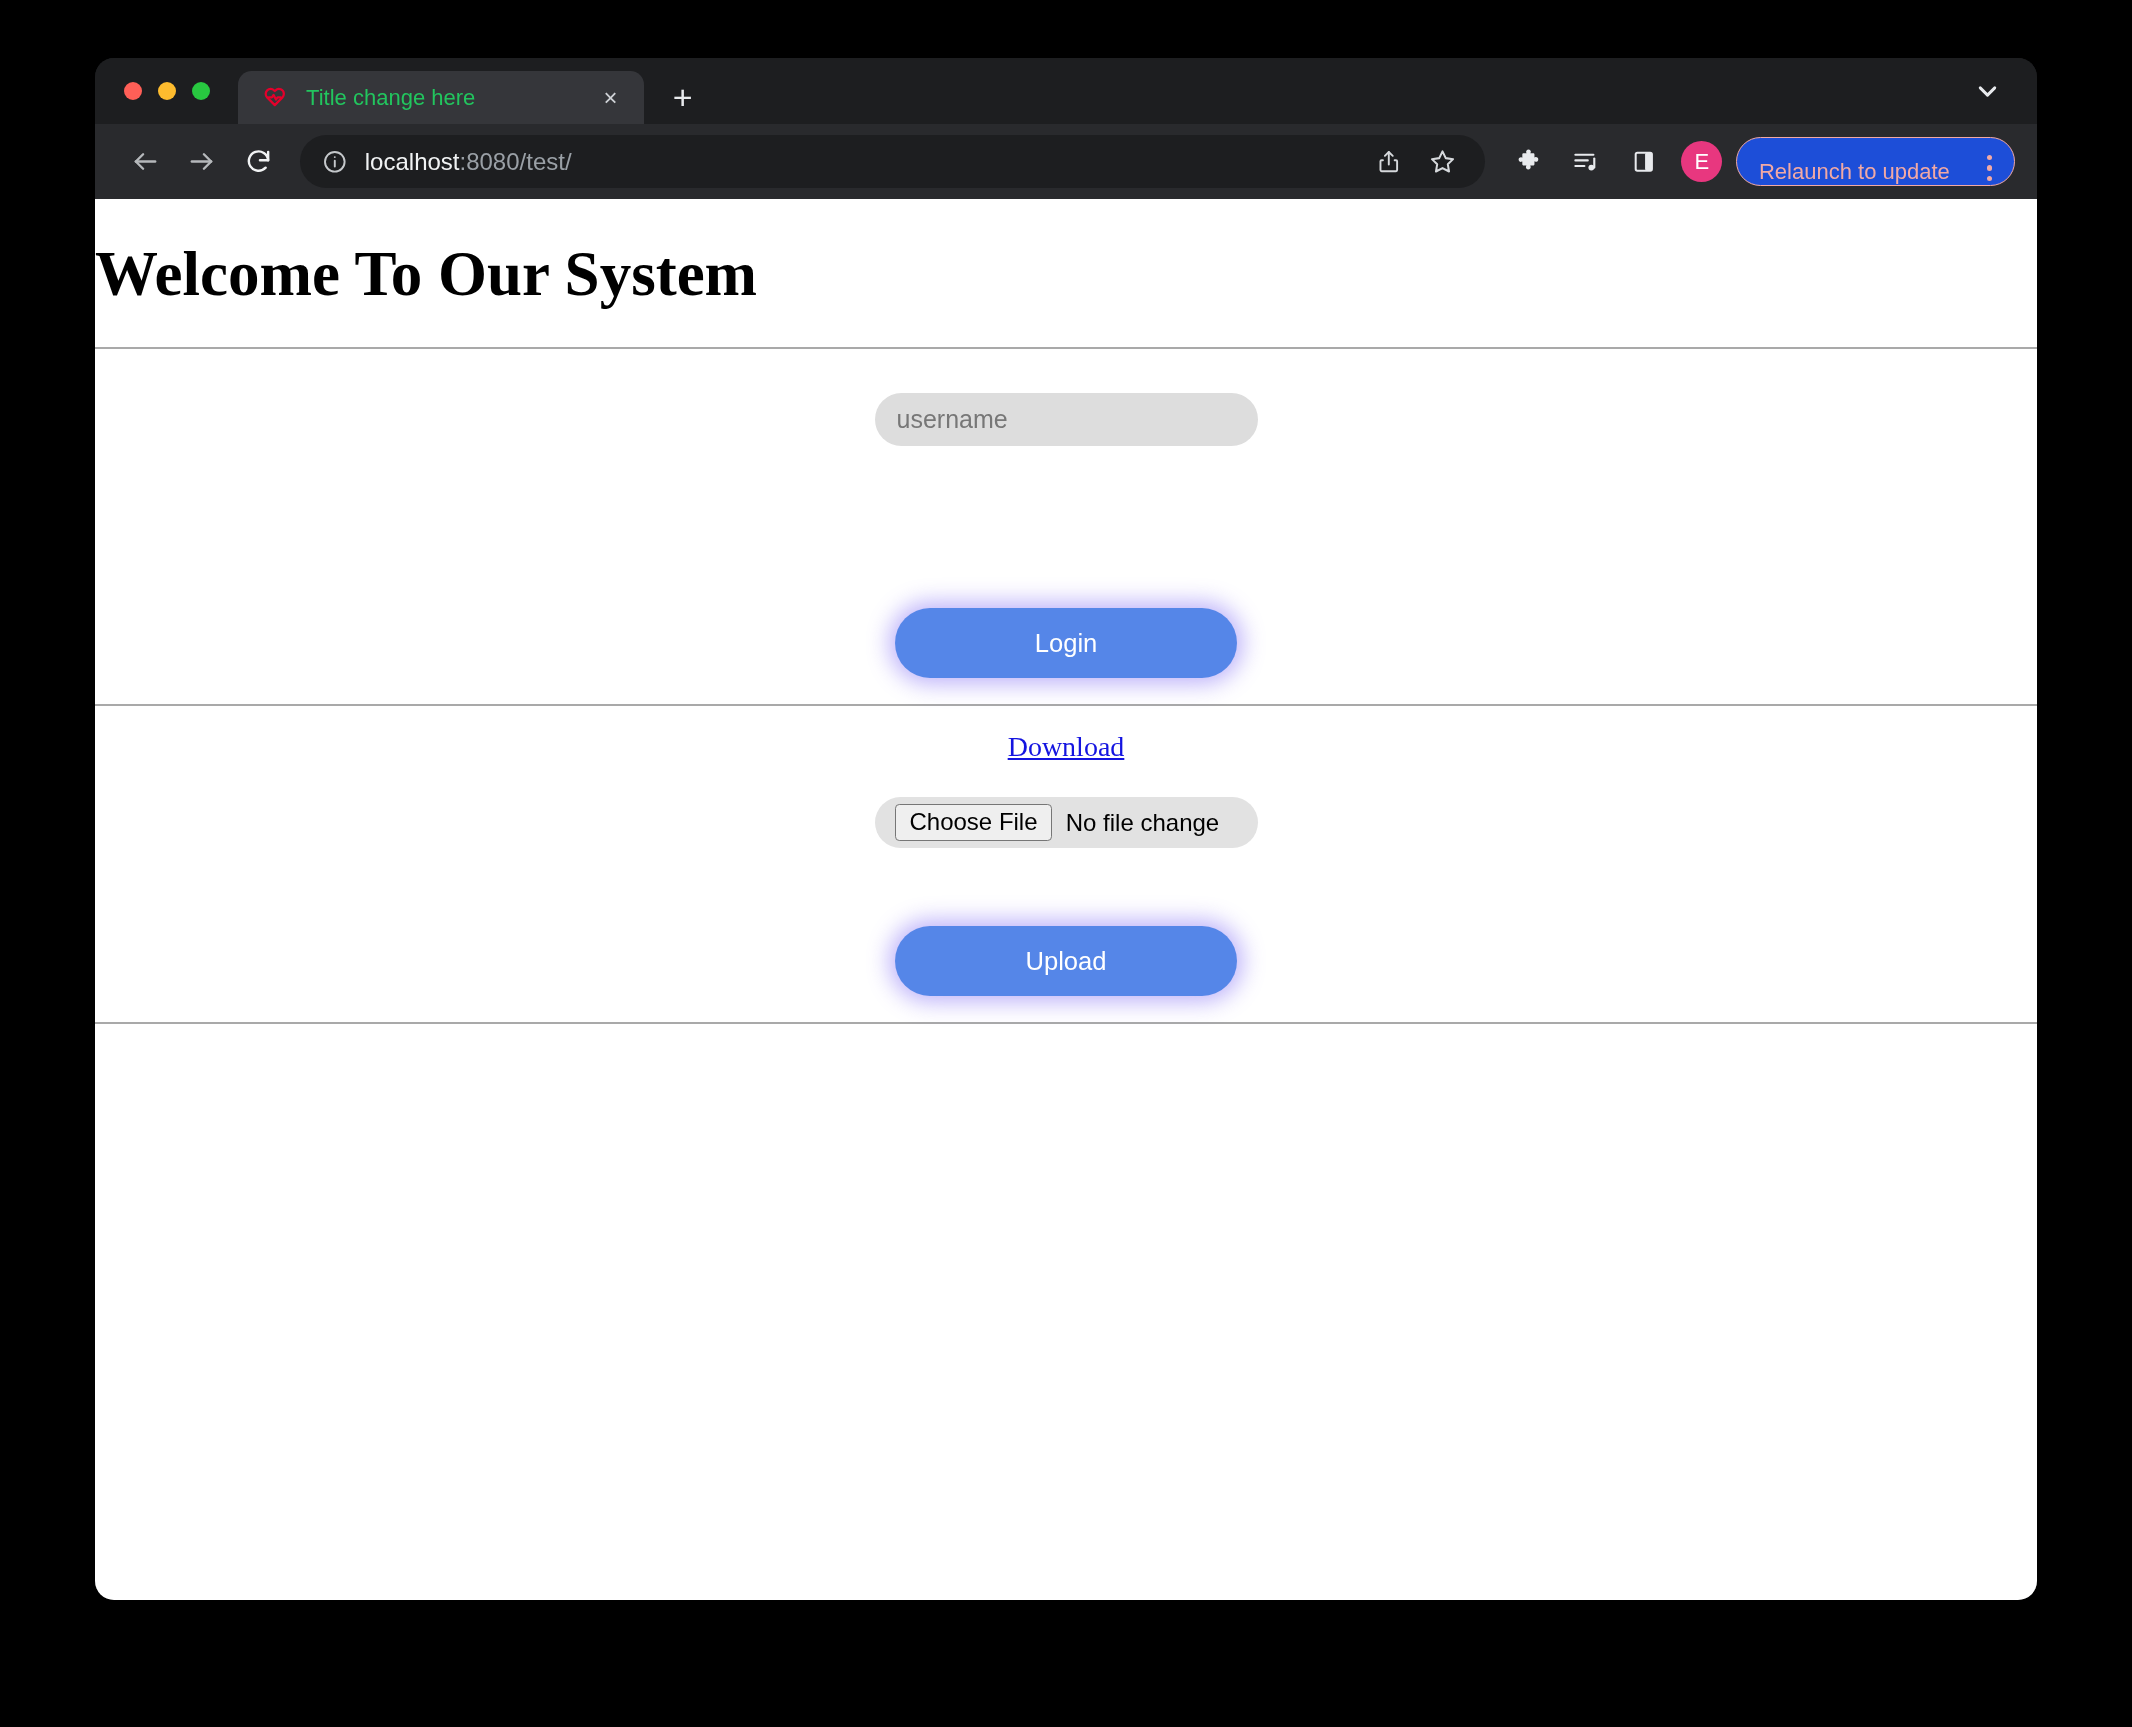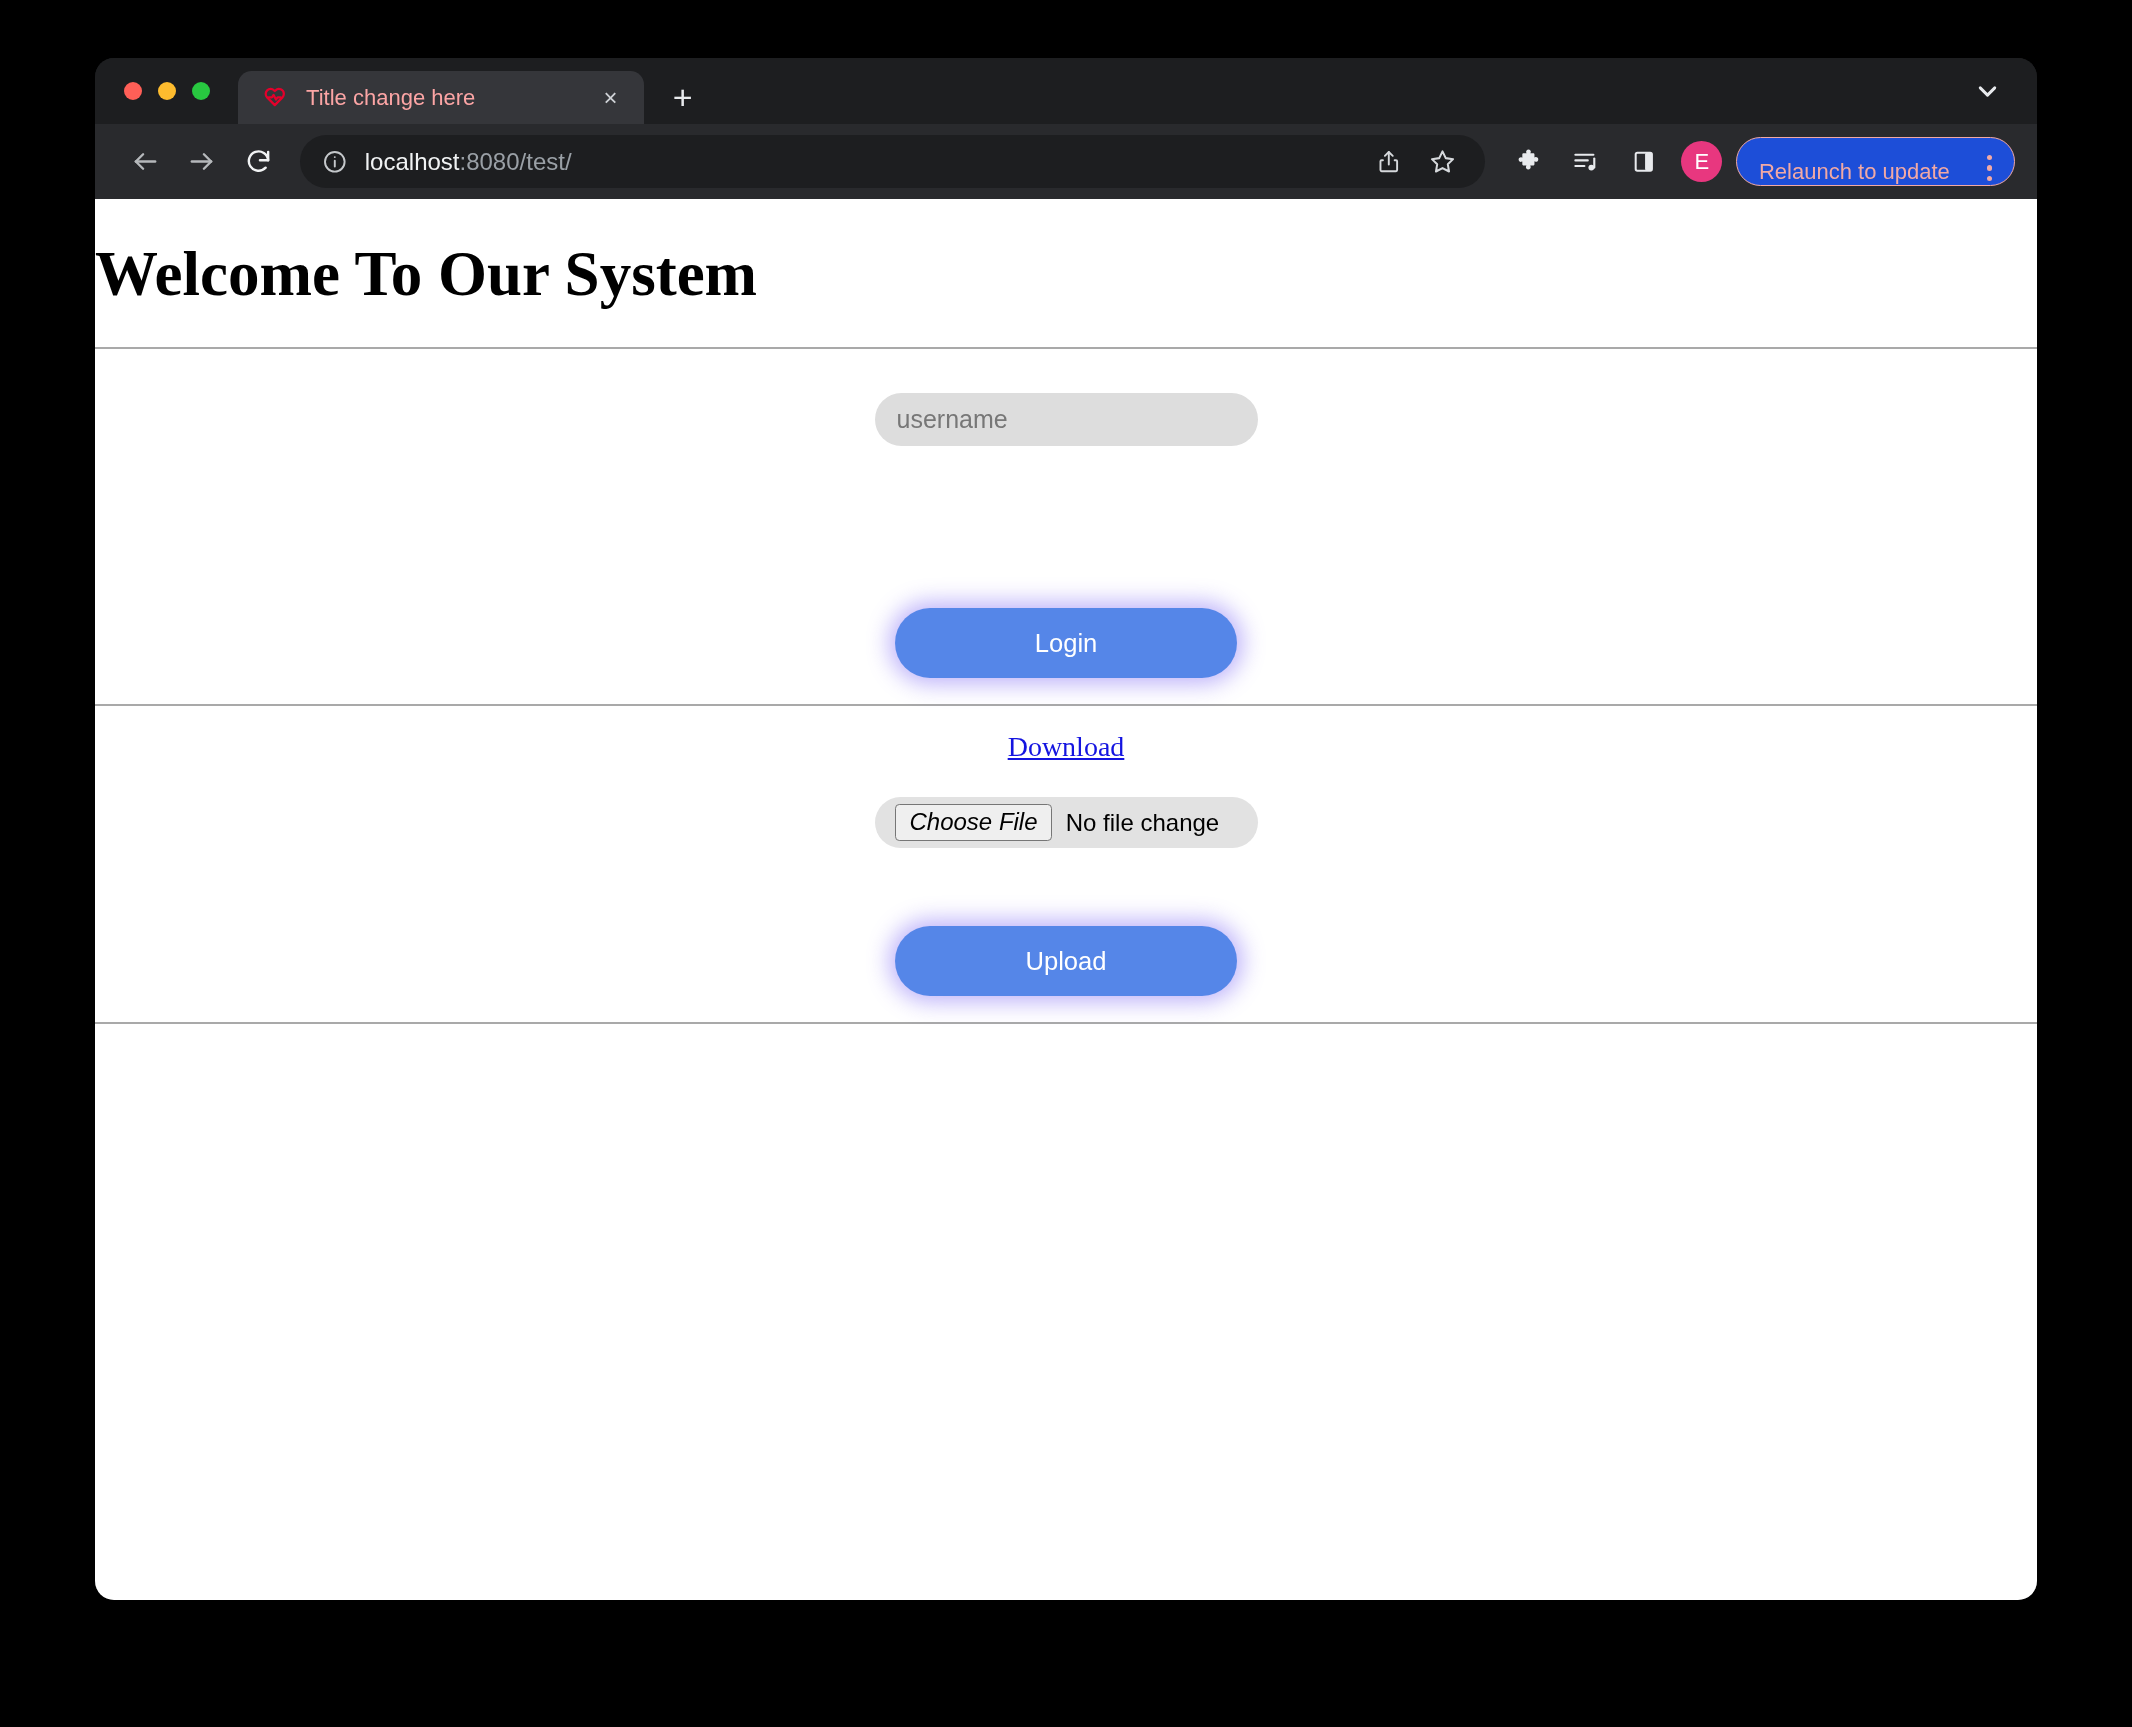--- a/index.html
+++ b/index.html
@@ -77,7 +77,7 @@
   }
   .tab-title {
     flex: 1 1 auto;
-    color: #fca5a5;
+    color: #22c55e;
     font-family: "Liberation Sans", sans-serif;
     font-size: 22px;
     white-space: nowrap;

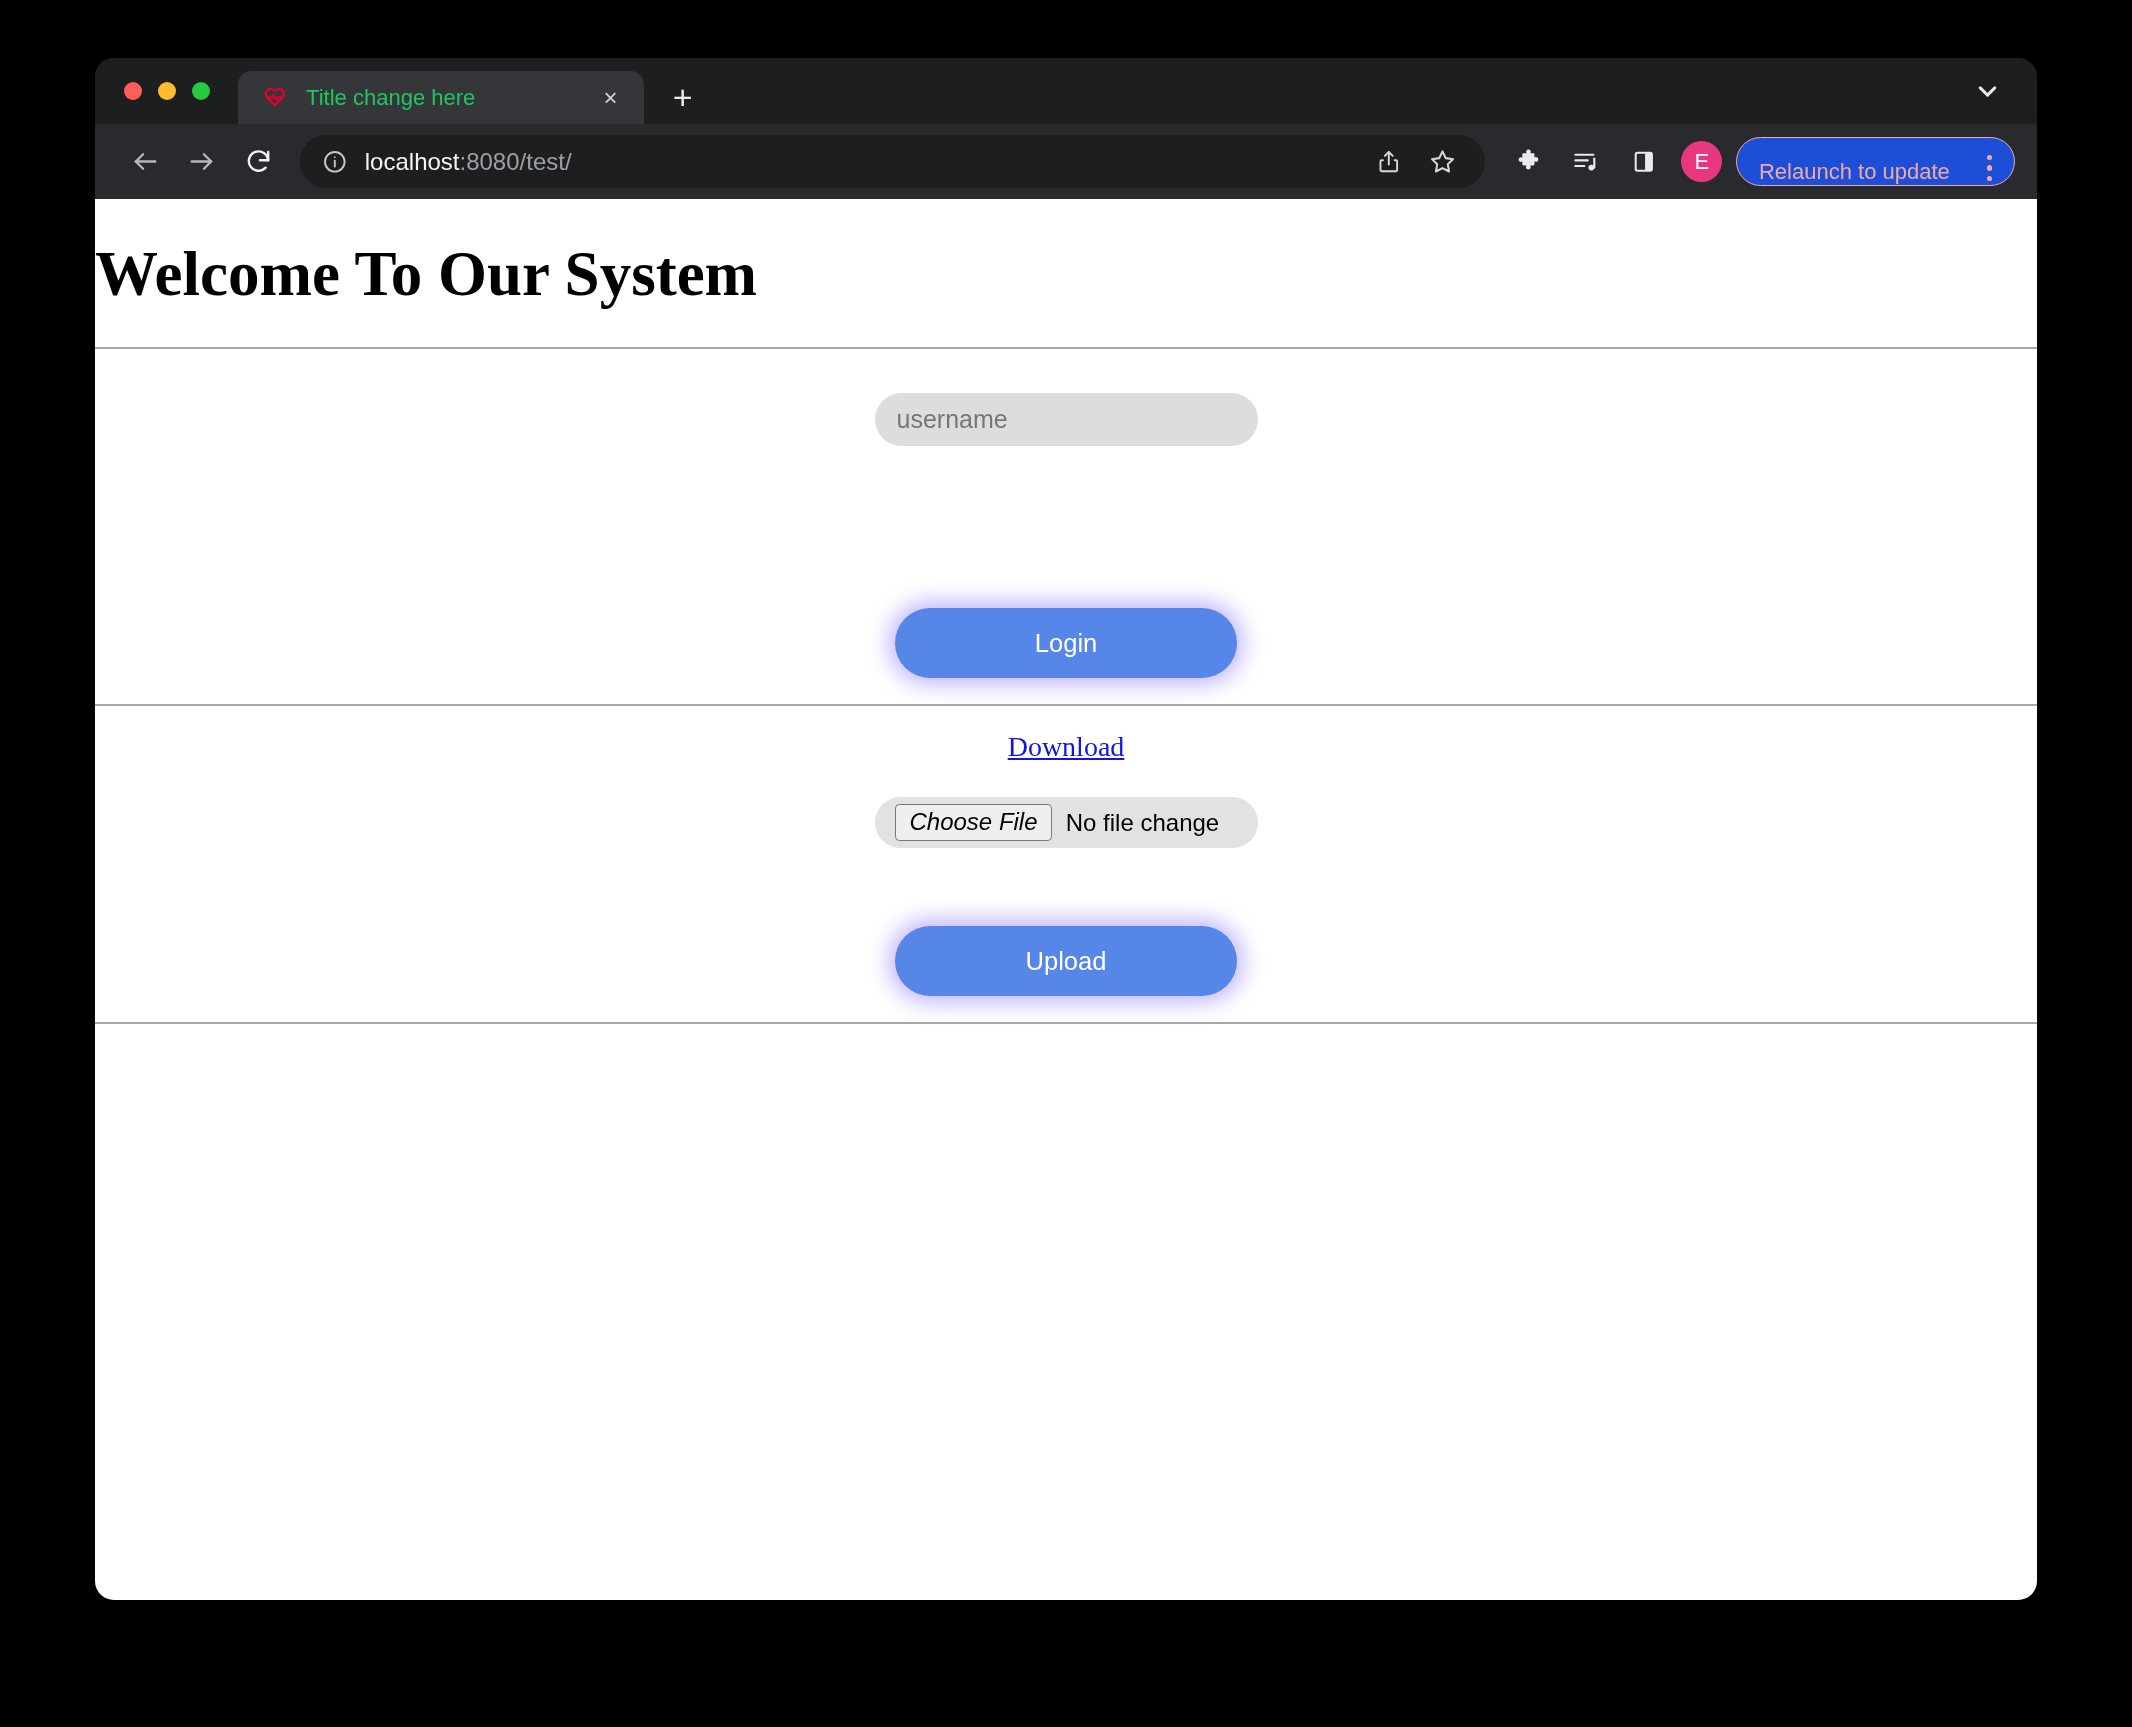--- a/index.html
+++ b/index.html
@@ -297,7 +297,6 @@
     padding: 4.3px 13.6px;
     line-height: 1.1;
     cursor: pointer;
-    font-style: italic;
   }
   .file-status {
     font-family: "Liberation Sans", sans-serif;

